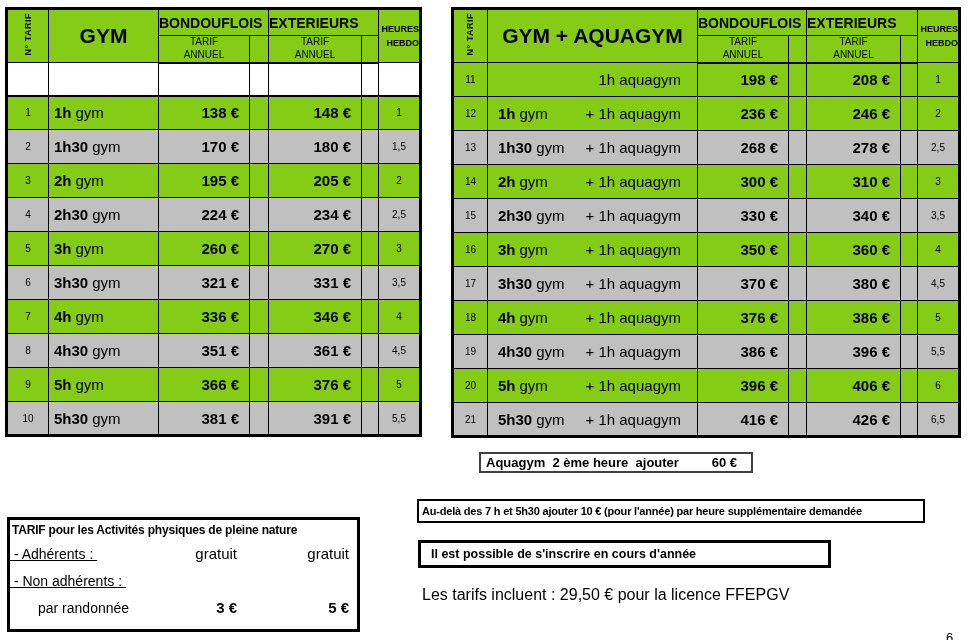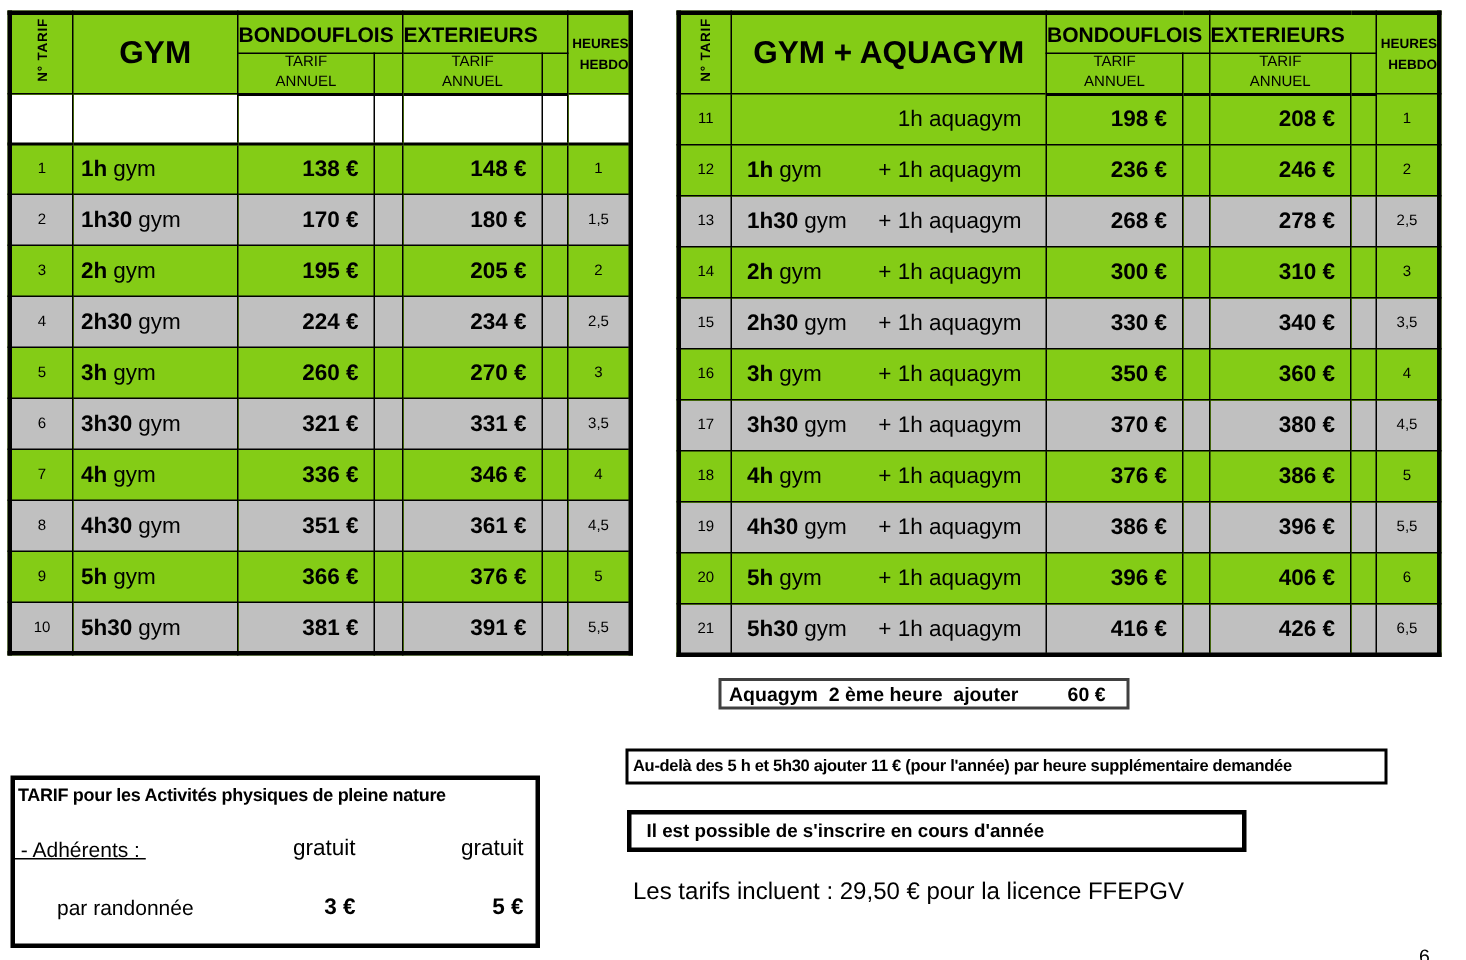--- a/index.html
+++ b/index.html
@@ -443,7 +443,7 @@
     </div>
 </div>
 
-<div class="note1">Au-delà des 5 h et 5h30 ajouter 11 € (pour l'année) par heure supplémentaire demandée</div>
+<div class="note1">Au-delà des 7 h et 5h30 ajouter 10 € (pour l'année) par heure supplémentaire demandée</div>
 <div class="note2">Il est possible de s'inscrire en cours d'année</div>
 <div class="licence">Les tarifs incluent : 29,50 € pour la licence FFEPGV</div>
 <div class="pagenum">6</div>

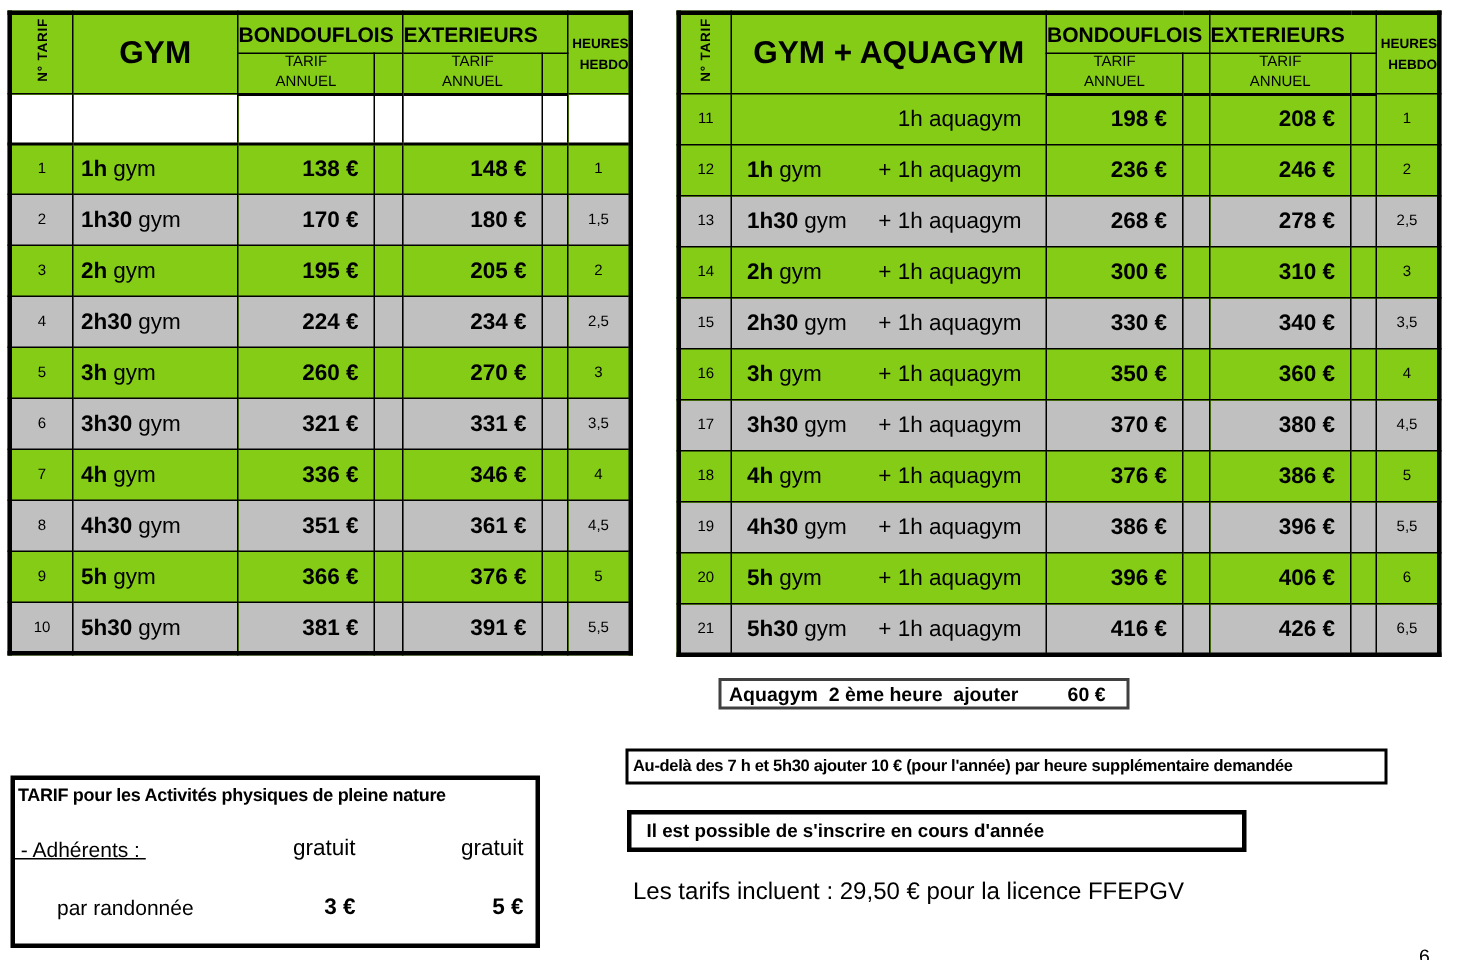--- a/index.html
+++ b/index.html
@@ -55,7 +55,7 @@
     border:3px solid #000;background:#fff;
   }
   .nature-title{font-weight:bold;font-size:12px;letter-spacing:-0.2px;padding:3px 2px 3px 2px;white-space:nowrap;}
-  .nb-row{display:flex;height:27px;align-items:center;font-size:14px;margin-top:12px;}
+  .nb-row{display:flex;height:27px;align-items:center;font-size:14px;}
   .nb-label{flex:1;white-space:pre;}
   .nb-row.u-label .nb-label{text-decoration:underline;}
   .nb-row.indent .nb-label{padding-left:28px;text-decoration:none;}

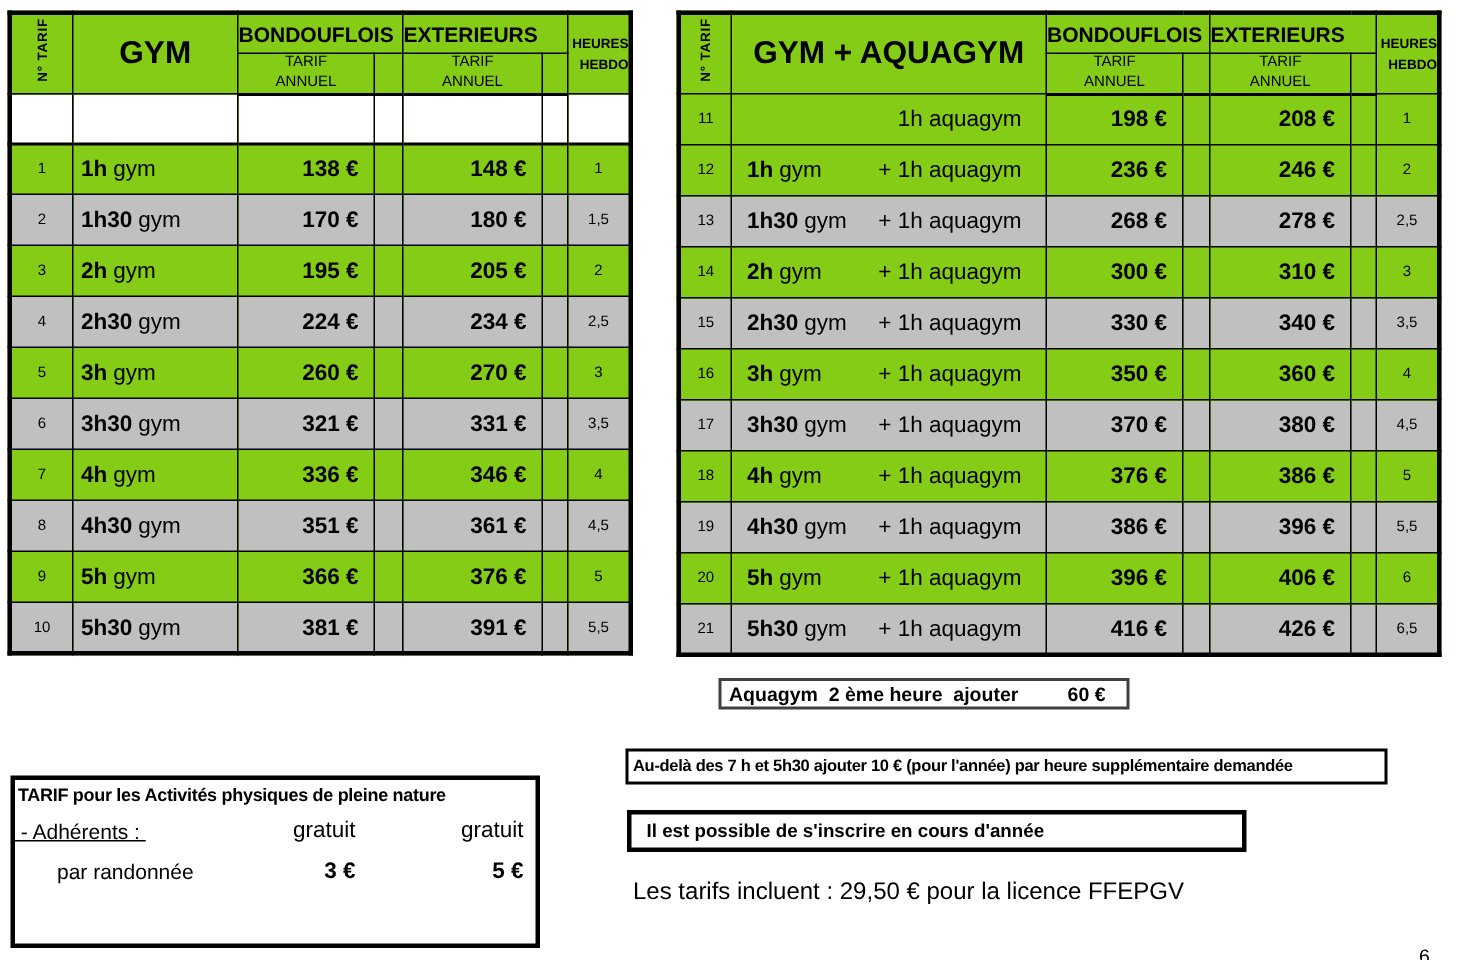--- a/index.html
+++ b/index.html
@@ -434,6 +434,11 @@
         <span class="nb-v2">gratuit</span>
       </div>
 
+      <div class="nb-row u-label">
+        <span class="nb-label"> - Non adhérents : </span>
+        <span class="nb-v1"></span>
+        <span class="nb-v2"></span>
+      </div>
 
       <div class="nb-row indent bold-values">
         <span class="nb-label">par randonnée</span>

